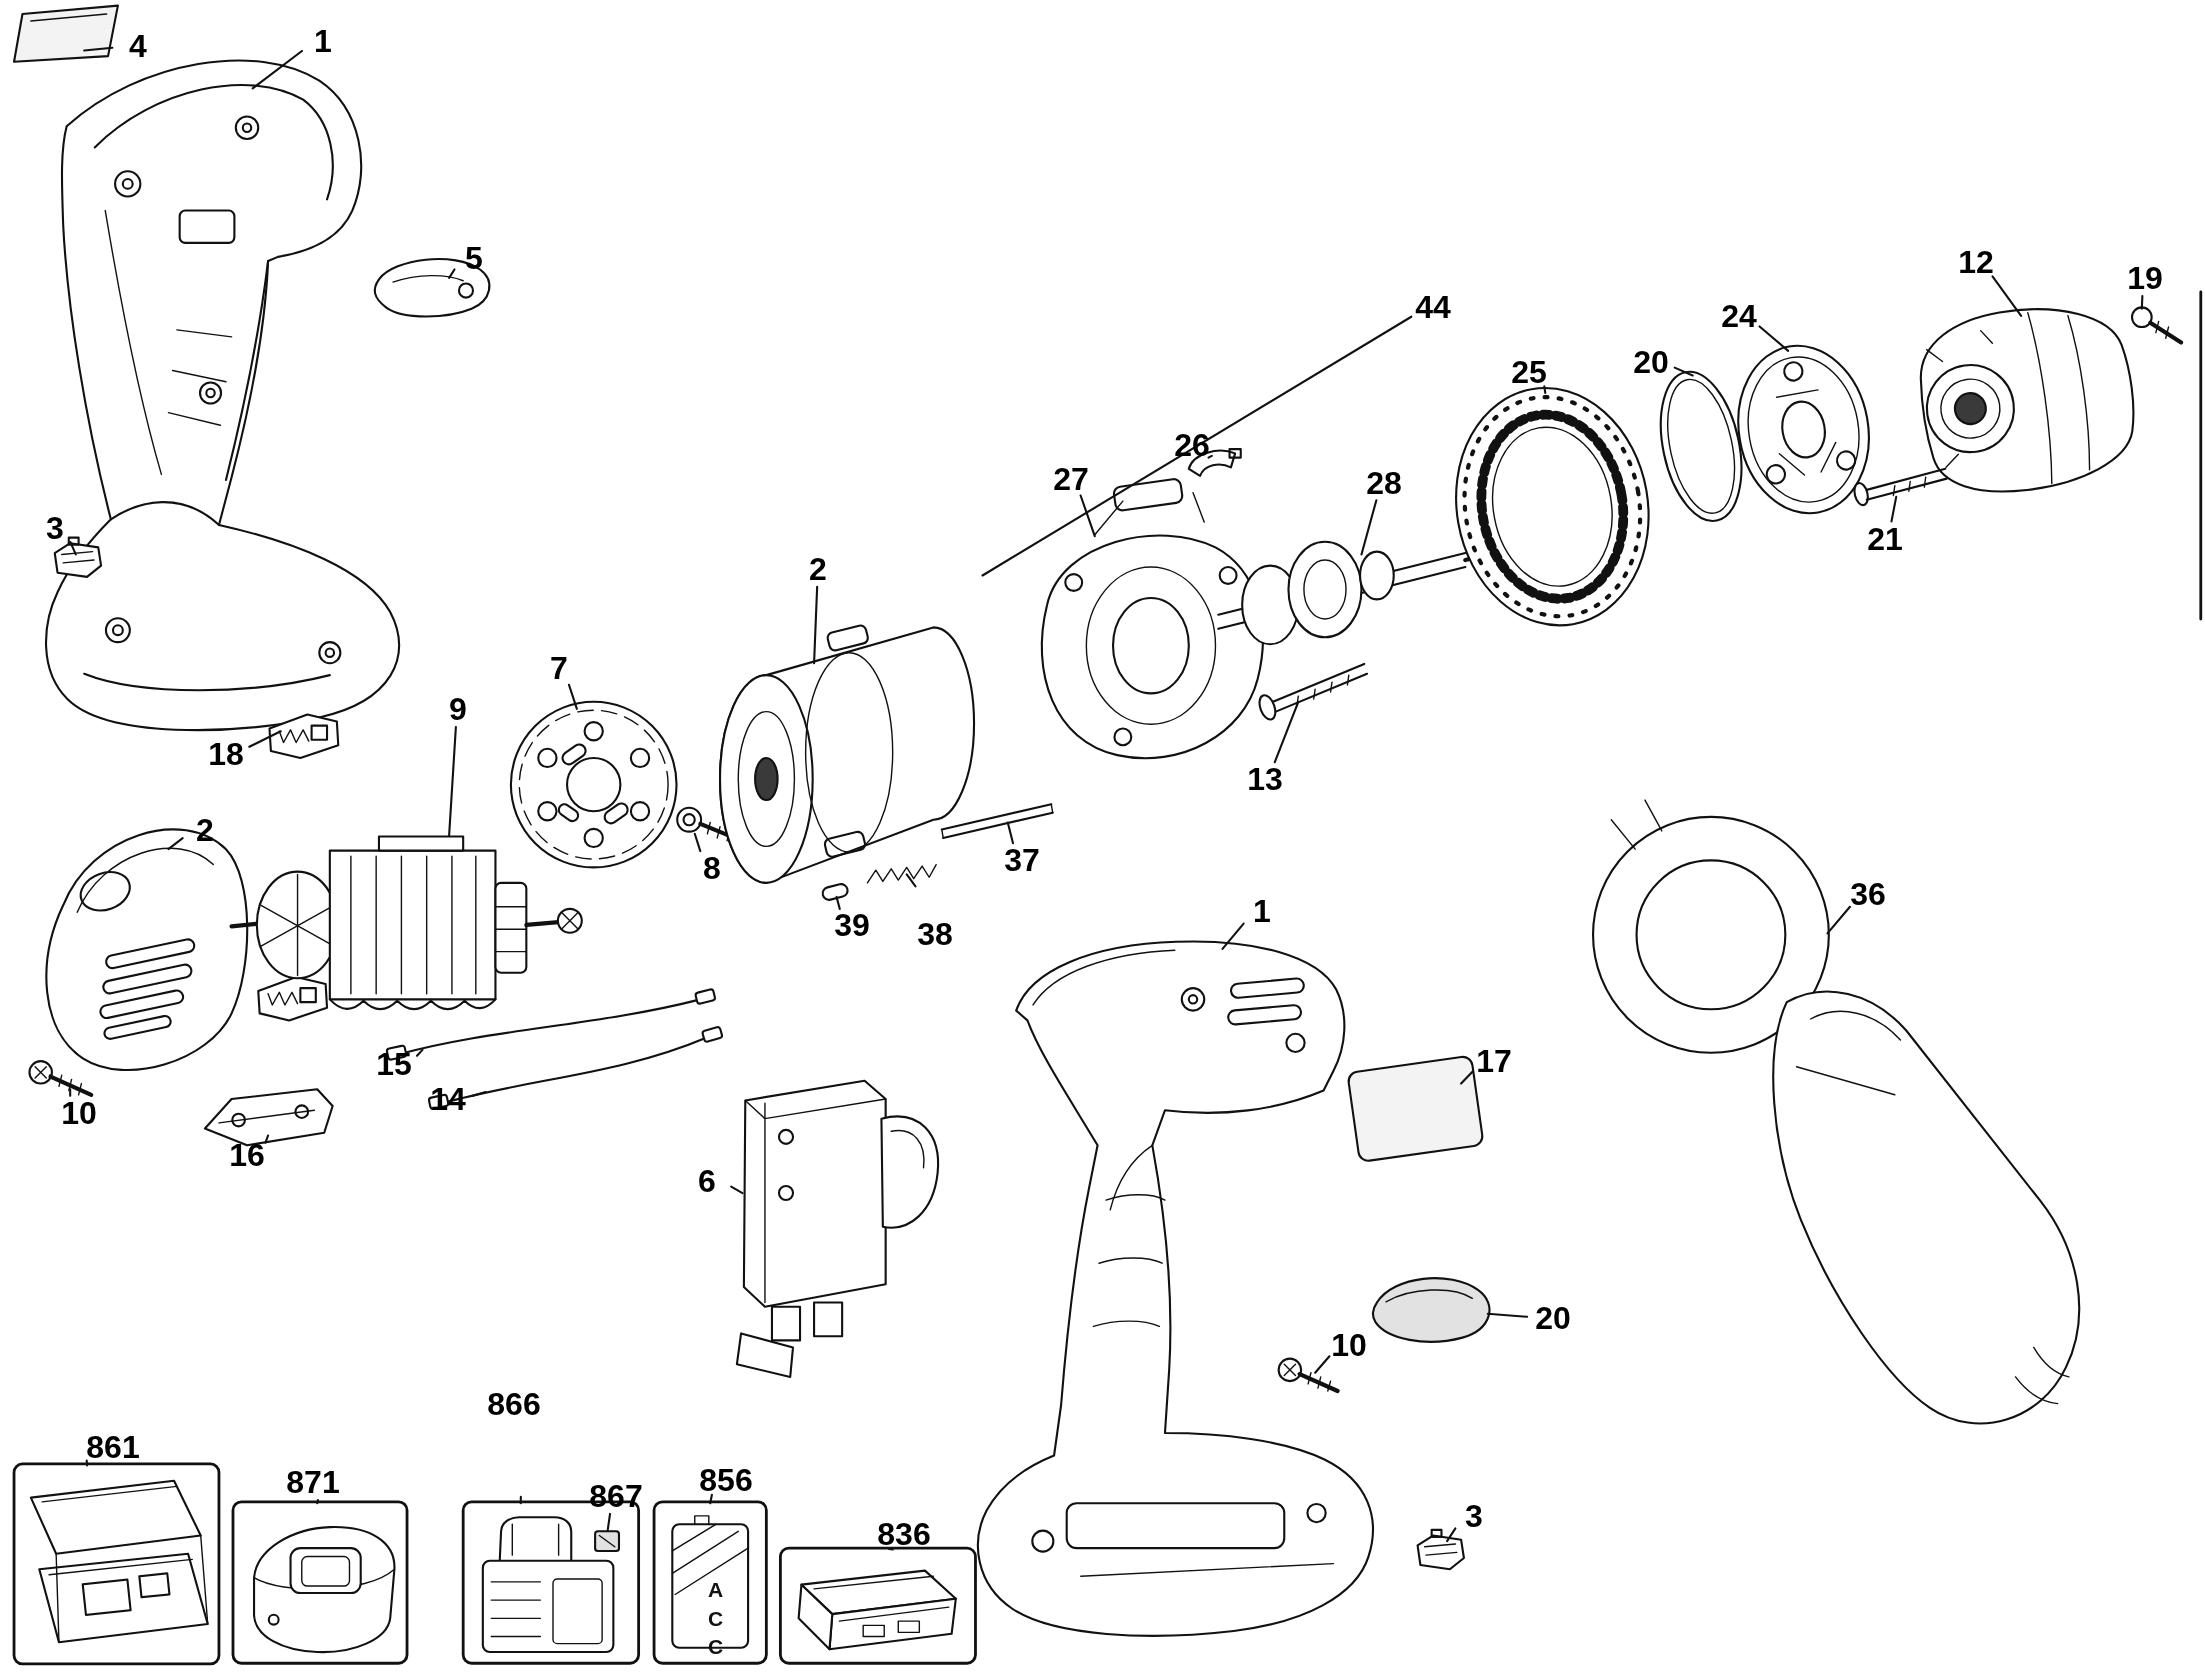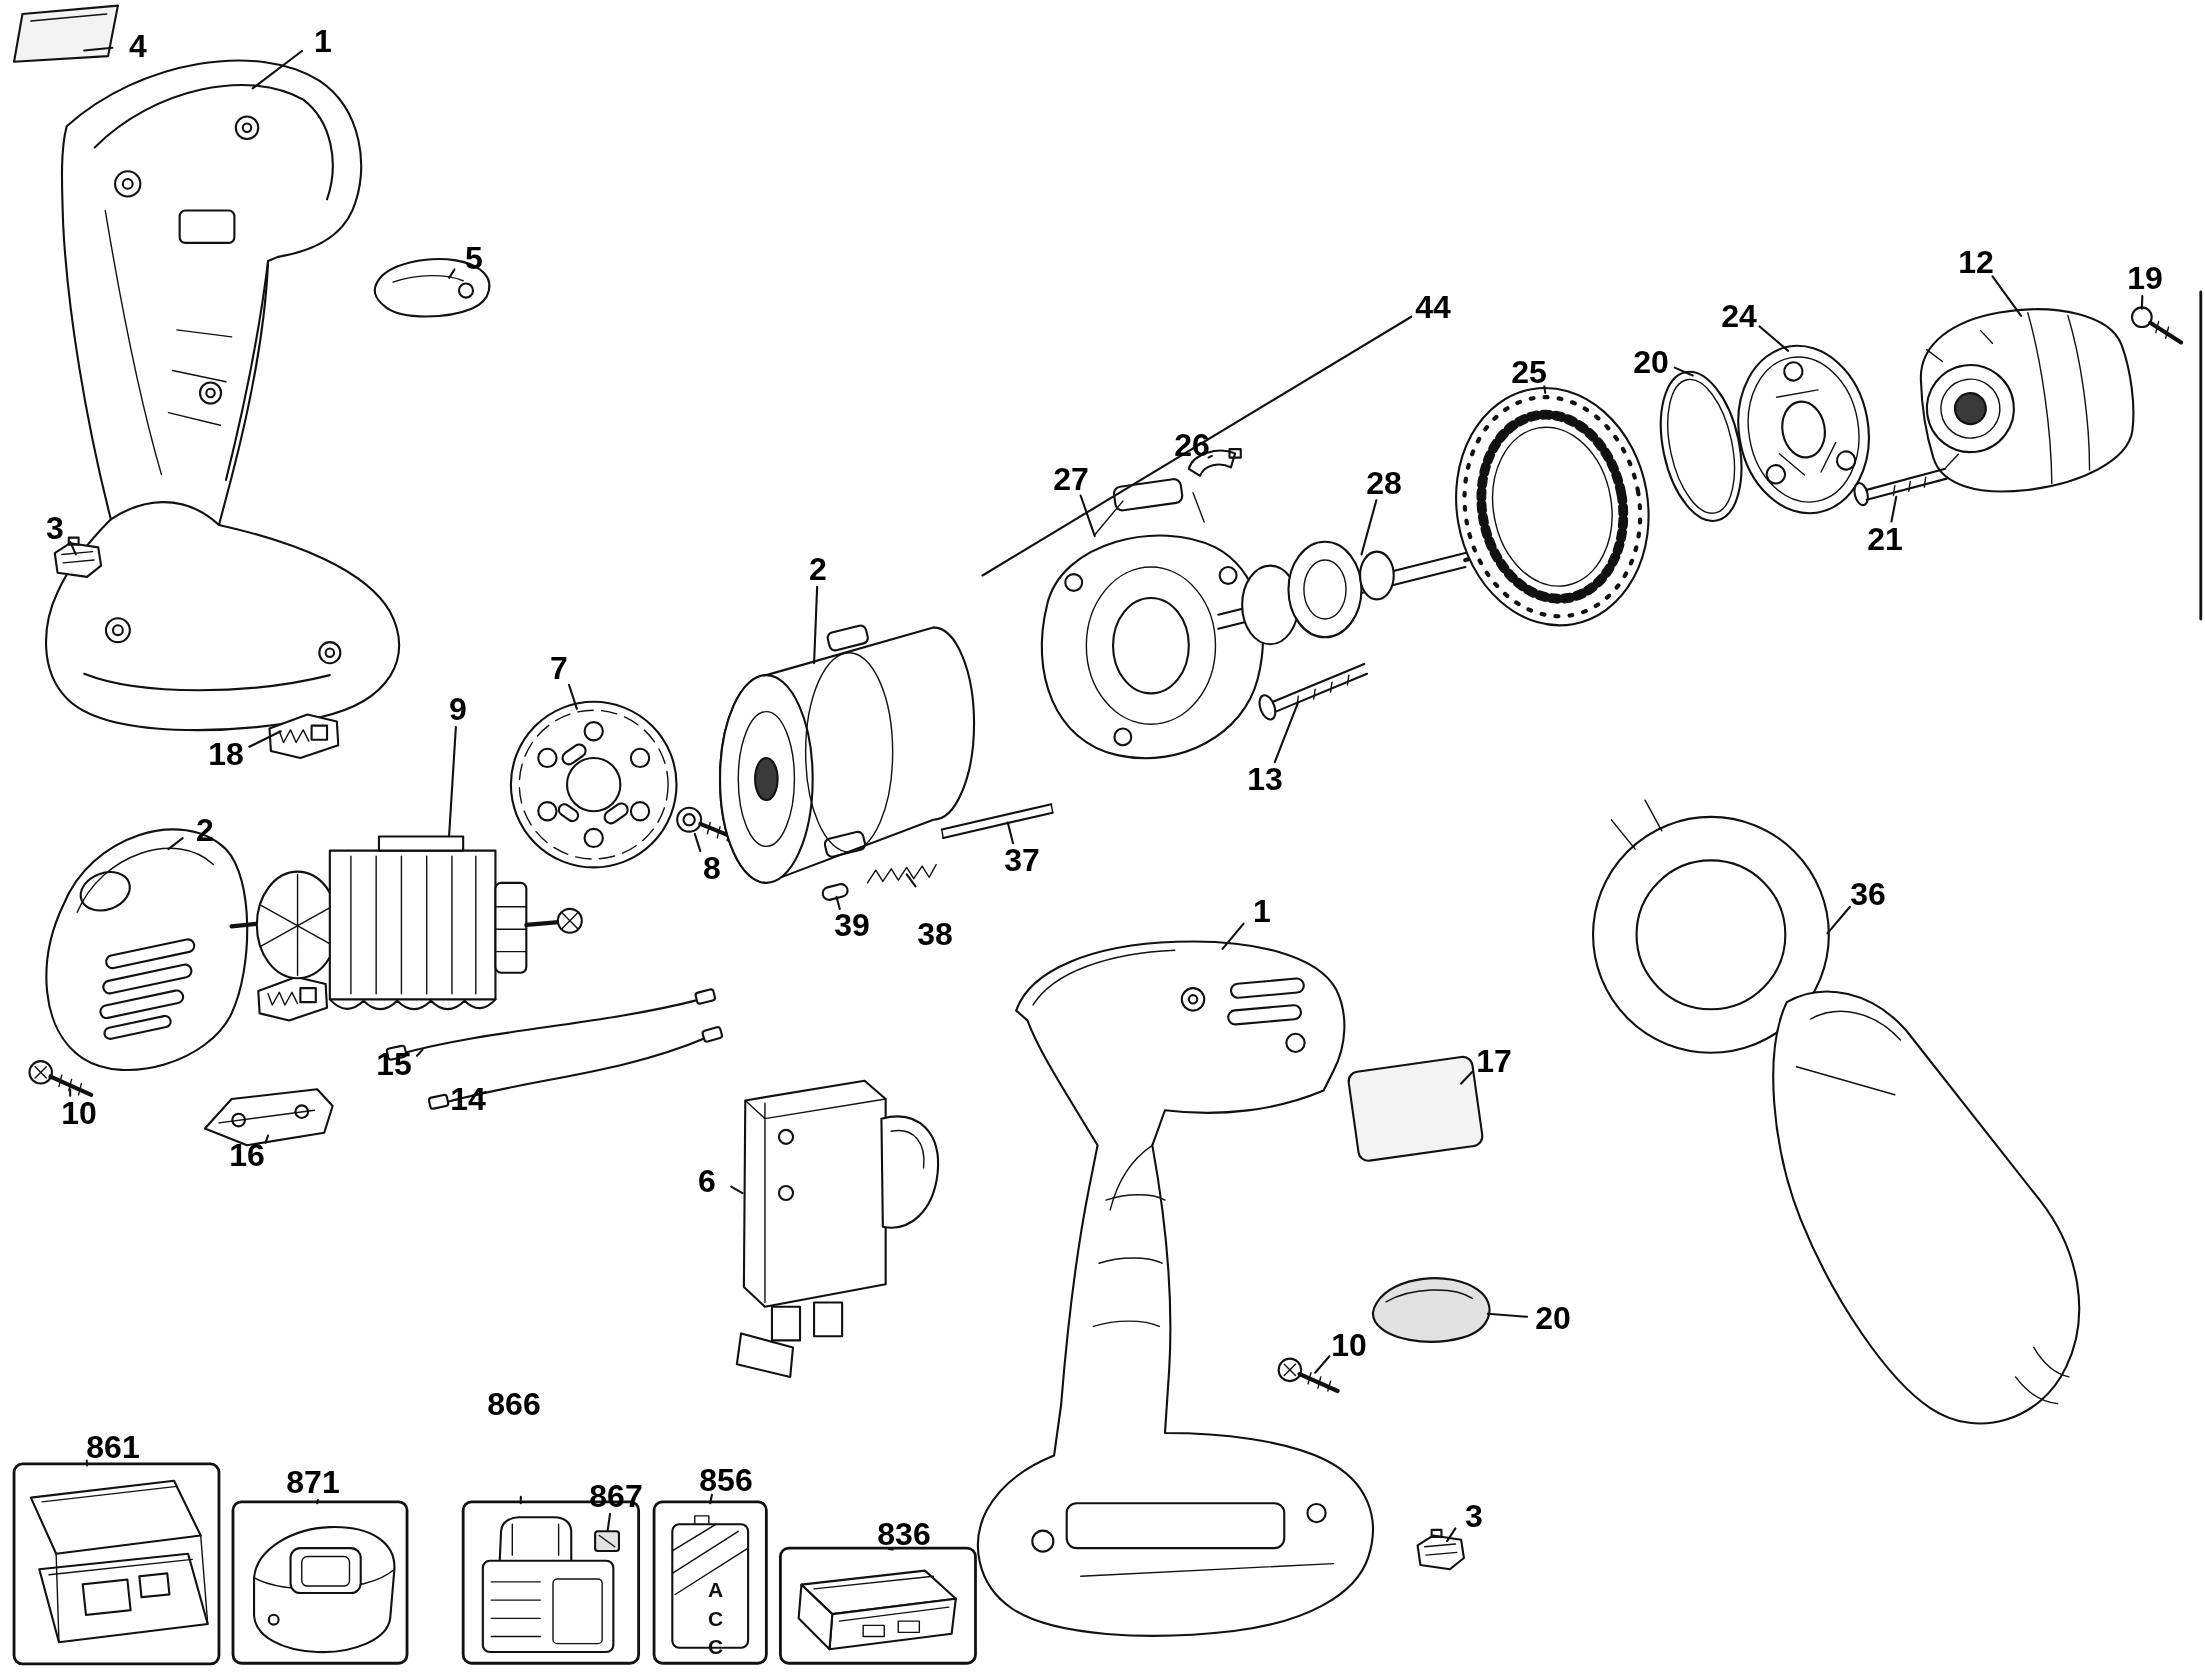--- a/index.html
+++ b/index.html
@@ -432,7 +432,7 @@
       <div class="callout" style="left: 1868px; top: 894px;">36</div>
       <div class="callout" style="left: 79px; top: 1113px;">10</div>
       <div class="callout" style="left: 394px; top: 1064px;">15</div>
-      <div class="callout" style="left: 468px; top: 1099px; text-align: right;">14</div>
+      <div class="callout" style="left: 448px; top: 1099px; text-align: right;">14</div>
       <div class="callout" style="left: 247px; top: 1155px;">16</div>
       <div class="callout" style="left: 1494px; top: 1061px;">17</div>
       <div class="callout" style="left: 707px; top: 1181px;">6</div>

